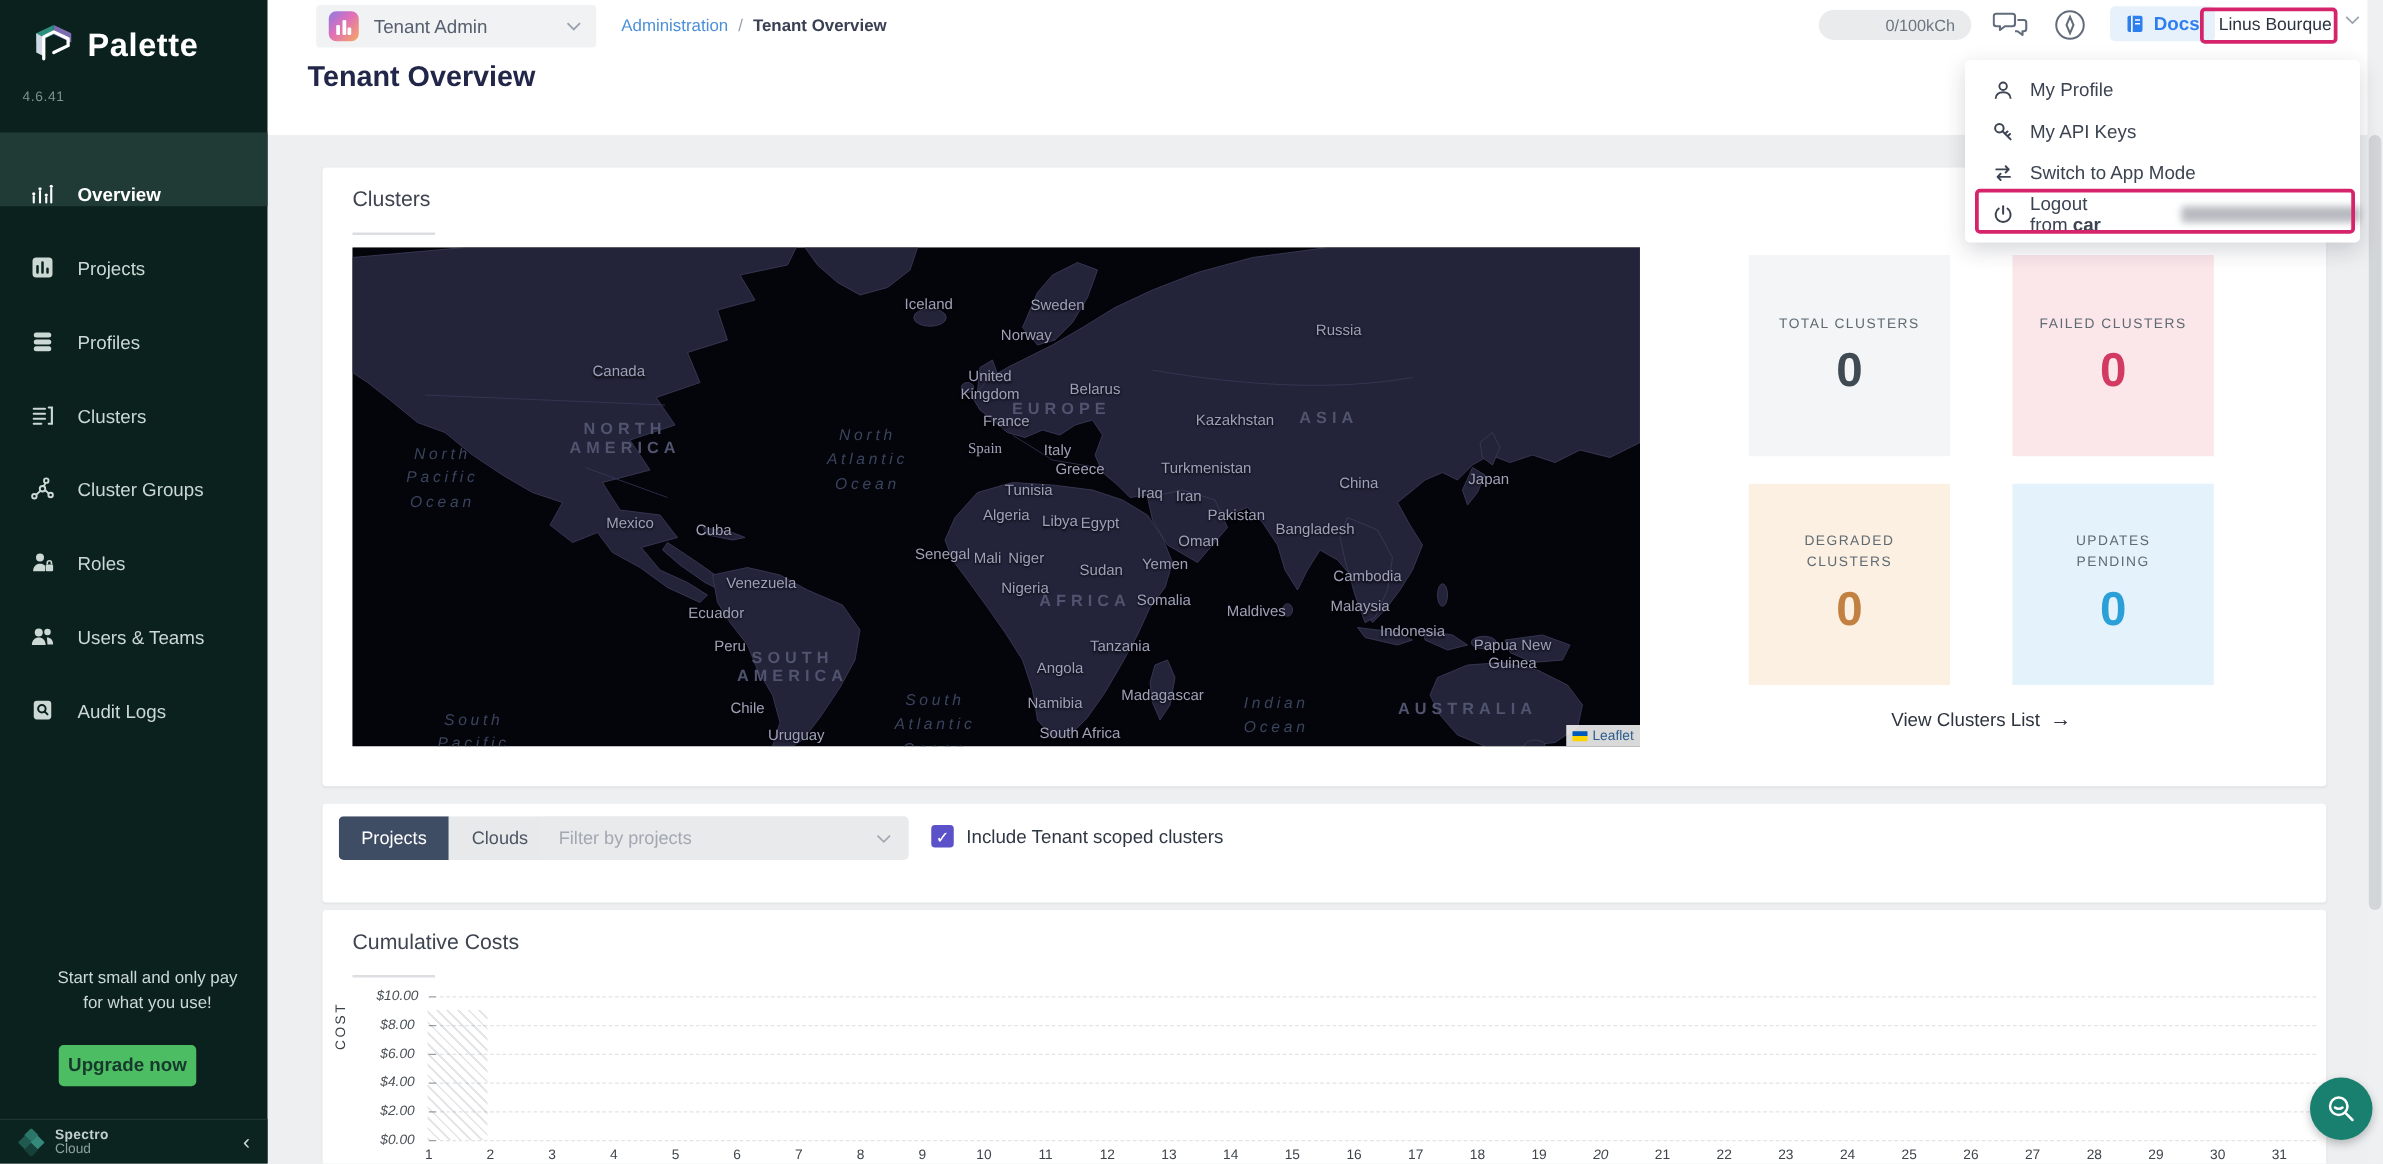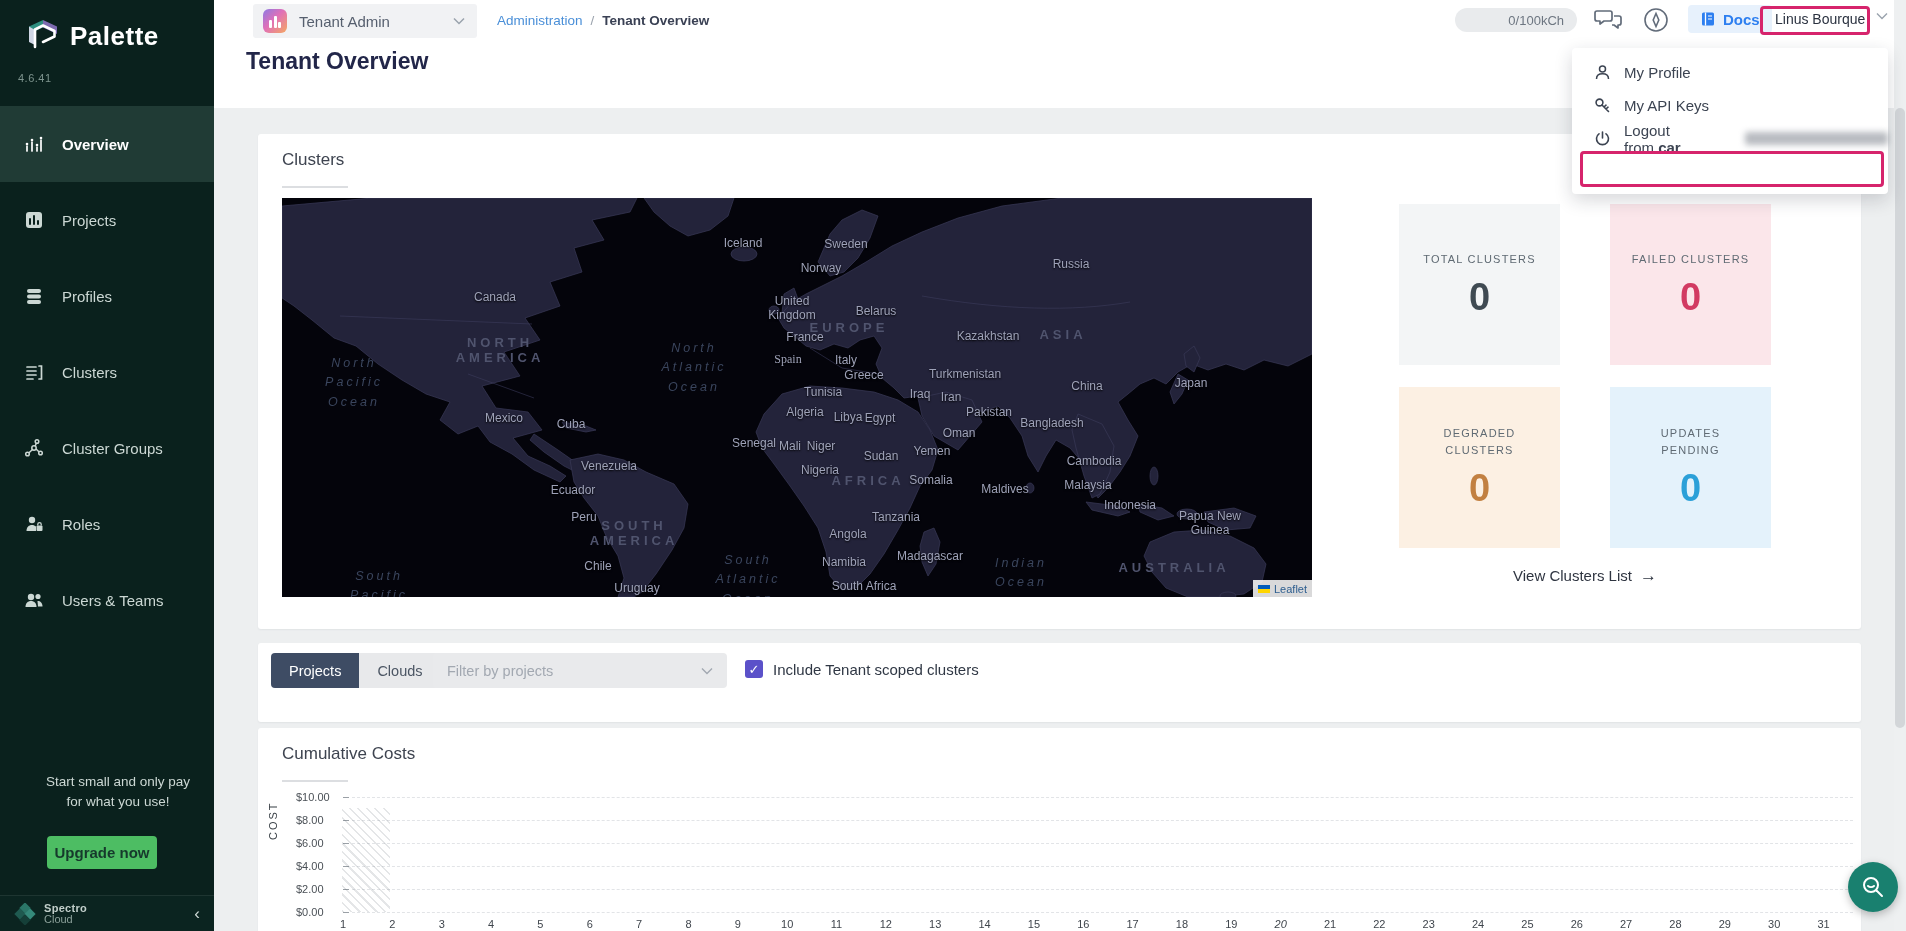--- a/index.html
+++ b/index.html
@@ -533,6 +533,15 @@
     </div>
     <div class="menu-item">
       <svg width="17" height="17" viewBox="0 0 17 17">
+        <g stroke="#3c4452" stroke-width="1.5" fill="none" stroke-linecap="round" stroke-linejoin="round">
+          <path d="M3,5.5 H13 M13,5.5 L10.5,3 M13,5.5 L10.5,8"></path>
+          <path d="M14,11.5 H4 M4,11.5 L6.5,9 M4,11.5 L6.5,14"></path>
+        </g>
+      </svg>
+      <span>Switch to App Mode</span>
+    </div>
+    <div class="menu-item">
+      <svg width="17" height="17" viewBox="0 0 17 17">
         <g stroke="#3c4452" stroke-width="1.6" fill="none" stroke-linecap="round">
           <path d="M8.5,2 V8"></path>
           <path d="M5,3.8 a6,6 0 1 0 7,0"></path>

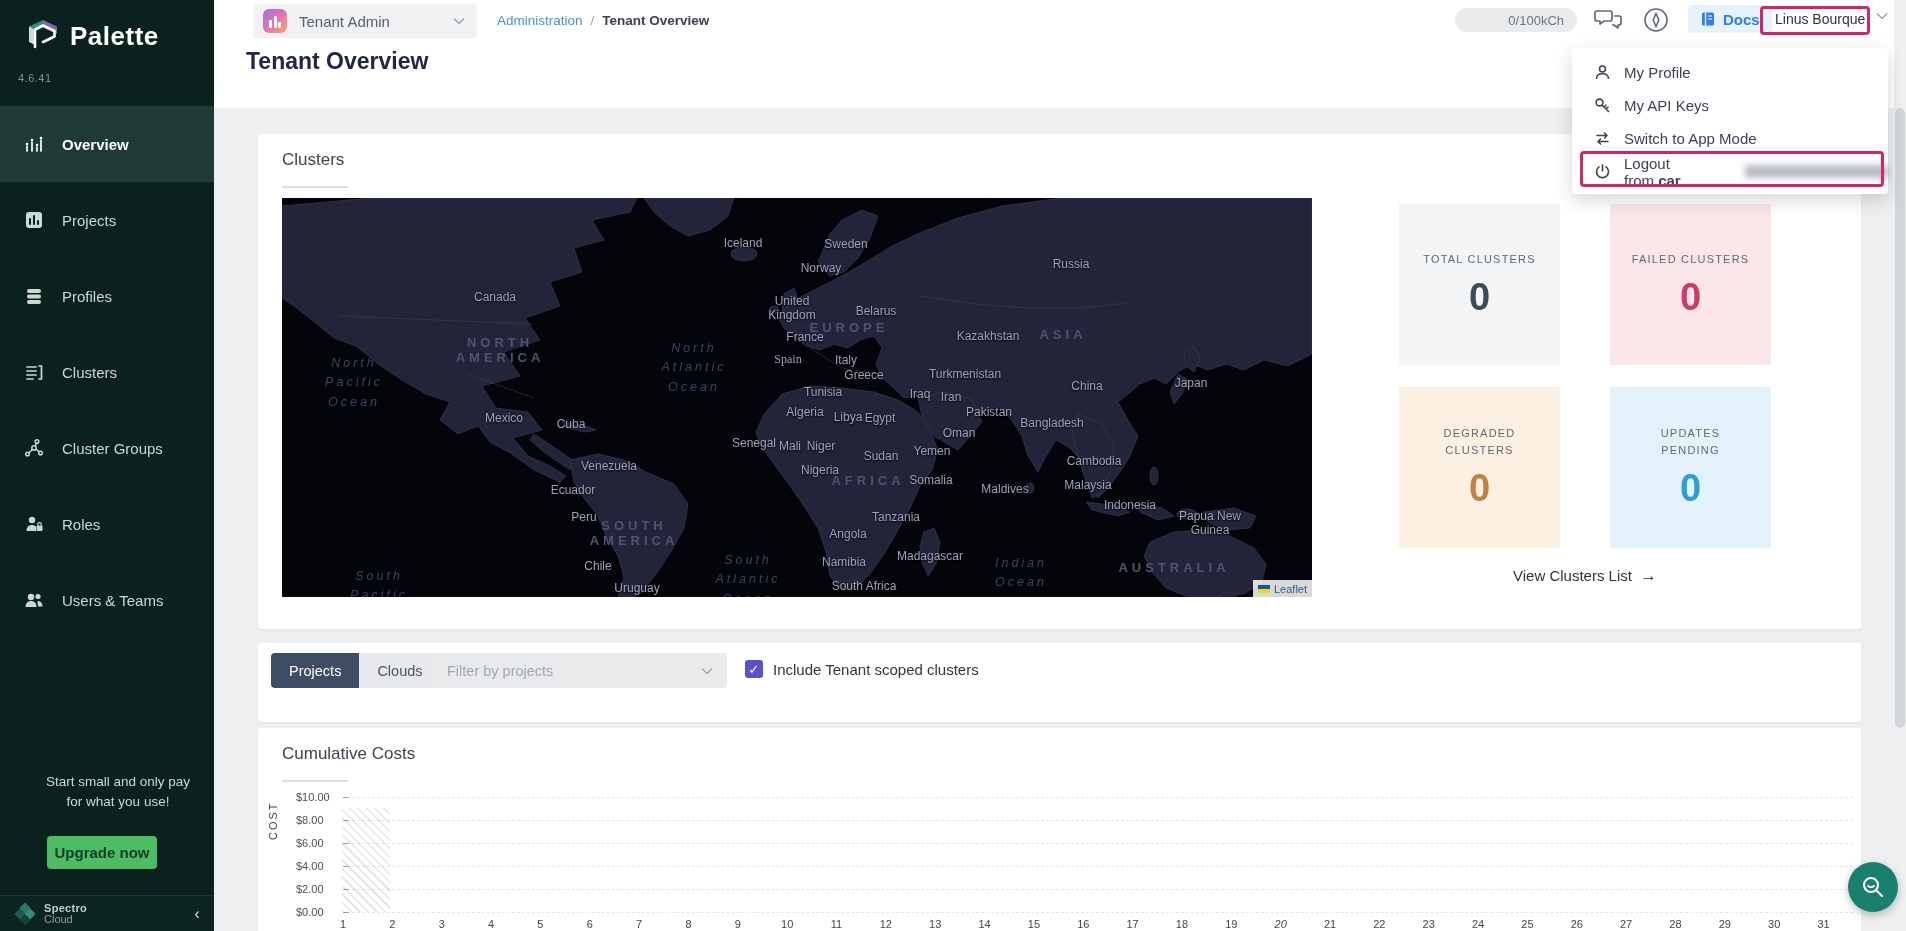--- a/index.html
+++ b/index.html
@@ -13,7 +13,7 @@
   .brand-name { color:#fff; font-size:26px; font-weight:700; letter-spacing:.5px; }
   .version { position:absolute; left:18px; top:72px; color:#7e948e; font-size:11px; letter-spacing:.5px; }
   .nav { position:absolute; left:0; top:106px; width:214px; }
-  .nav-item { height:76px; display:flex; align-items:center; padding-left:24px; gap:18px; cursor:pointer; color:#ccd8d4; font-size:15px; }
+  .nav-item { height:59px; display:flex; align-items:flex-end; padding-left:24px; gap:18px; cursor:pointer; color:#ccd8d4; font-size:15px; }
   .nav-item.active { background:#203b35; color:#fff; font-weight:600; }
   .nav-item svg { flex:0 0 20px; }
   .promo { position:absolute; left:0; top:772px; width:236px; text-align:center; color:#ccd8d4; font-size:13.5px; line-height:20px; }

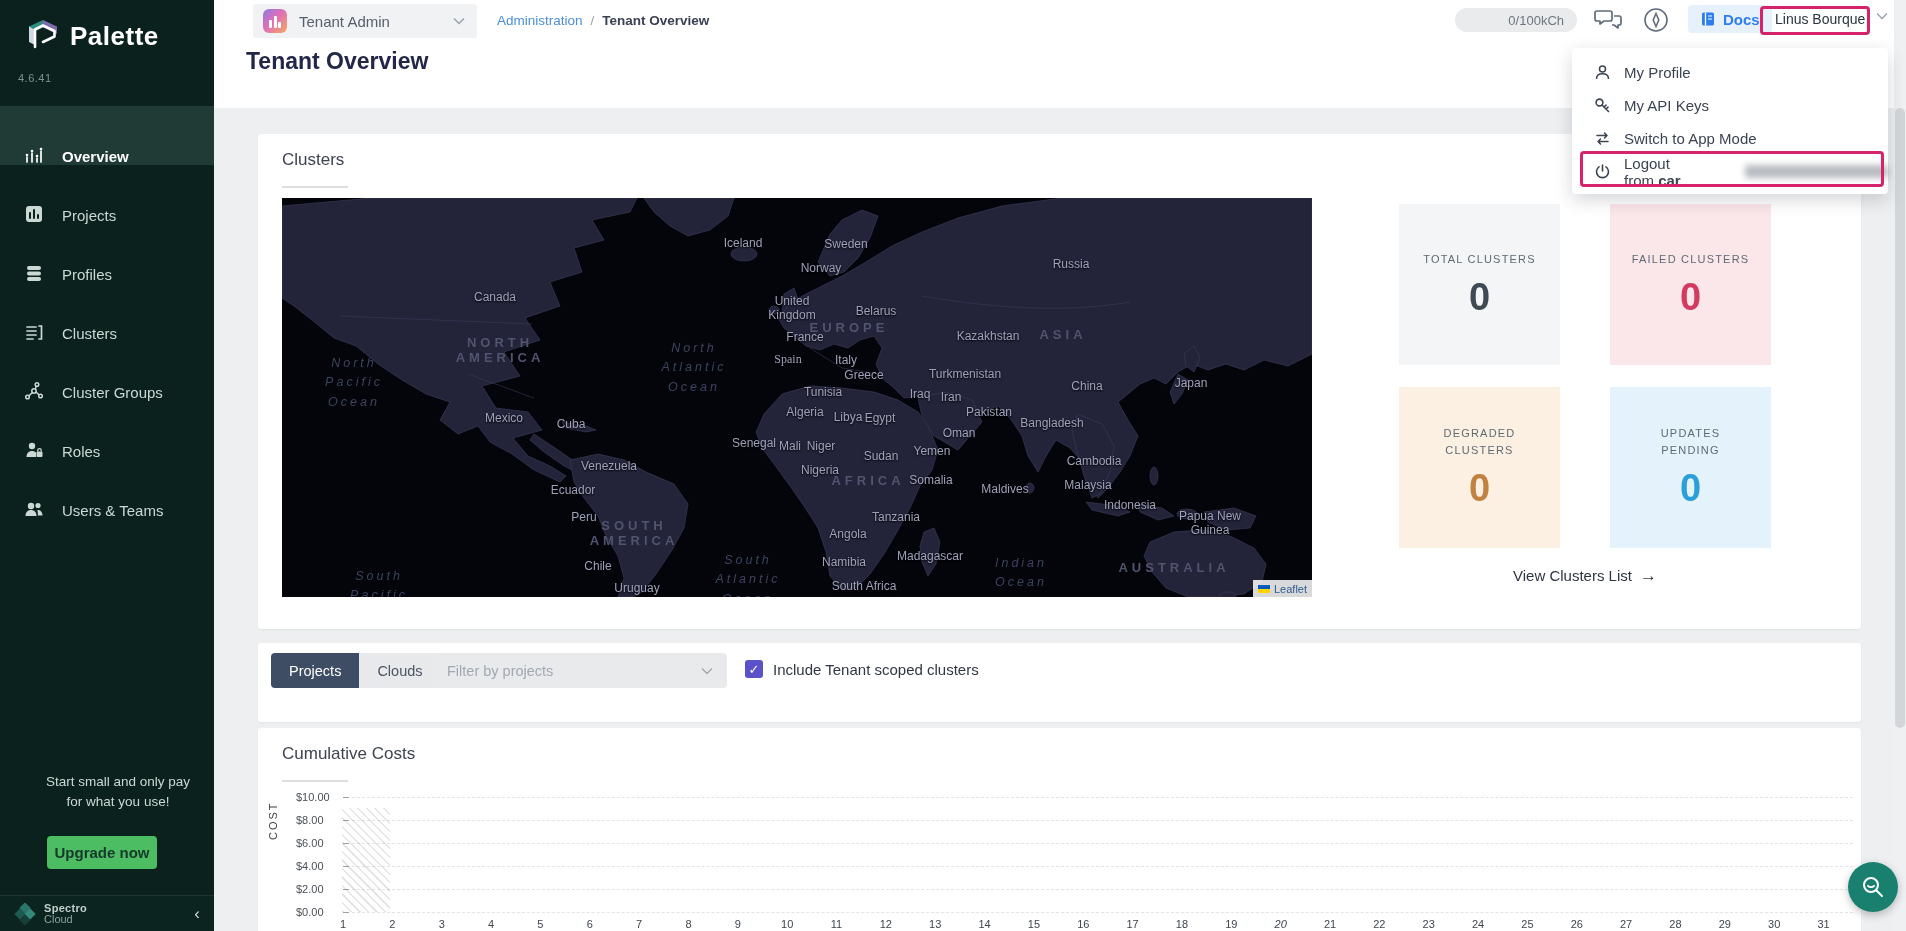--- a/index.html
+++ b/index.html
@@ -193,6 +193,14 @@
           <path d="M13.5,11 c3,0 5,2 5,5.5 l-4.5,0" fill="#ccd8d4"></path>
         </svg>
         <span>Users &amp; Teams</span>
+      </div>
+      <div class="nav-item">
+        <svg width="20" height="20" viewBox="0 0 20 20">
+          <rect x="3" y="2.5" width="14" height="15" rx="2.5" fill="#ccd8d4"></rect>
+          <circle cx="9.5" cy="9" r="3" fill="none" stroke="#0a211d" stroke-width="1.6"></circle>
+          <path d="M11.7,11.2 L14,13.5" stroke="#0a211d" stroke-width="1.6" stroke-linecap="round"></path>
+        </svg>
+        <span>Audit Logs</span>
       </div>
     </nav>
 

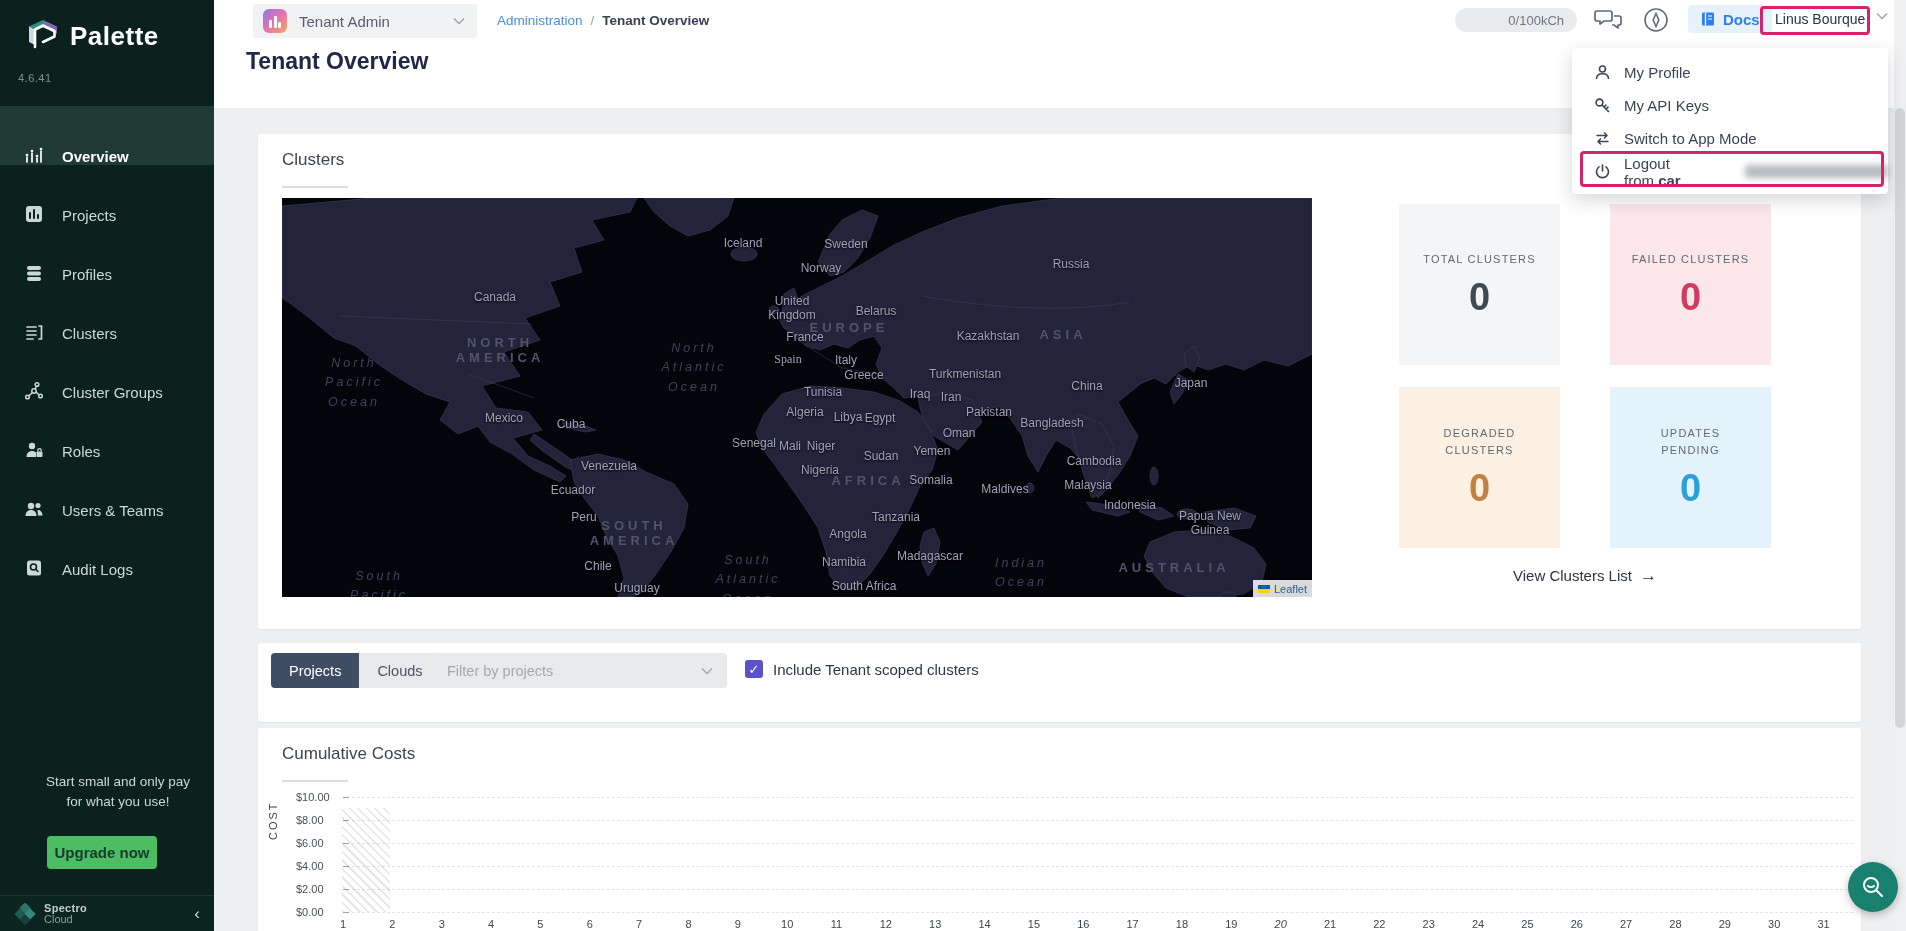--- a/index.html
+++ b/index.html
@@ -85,7 +85,7 @@
   .chart { position:absolute; left:0; top:0; width:1603px; height:210px; }
   .ylab { position:absolute; left:9px; top:112px; transform:rotate(-90deg); transform-origin:left top; color:#3a4147; font-size:11px; letter-spacing:2px; }
   .grid-row { position:absolute; left:94px; width:1501px; border-top:1px dashed #e2e4e7; }
-  .grid-row .tick { position:absolute; left:-56px; top:-7px; width:44px; text-align:left; color:#4a5056; font-size:11px; }
+  .grid-row .tick { position:absolute; left:-56px; top:-7px; width:44px; text-align:center; color:#4a5056; font-size:11px;font-style:italic; }
   .grid-row .nub { position:absolute; left:-9px; top:-1px; width:6px; height:1px; background:#9aa0a6; }
   .hatch { position:absolute; left:84px; top:80px; width:48px; height:104px;
     background:repeating-linear-gradient(45deg, rgba(90,100,110,.16) 0 1.5px, rgba(0,0,0,0) 1.5px 6px); }

